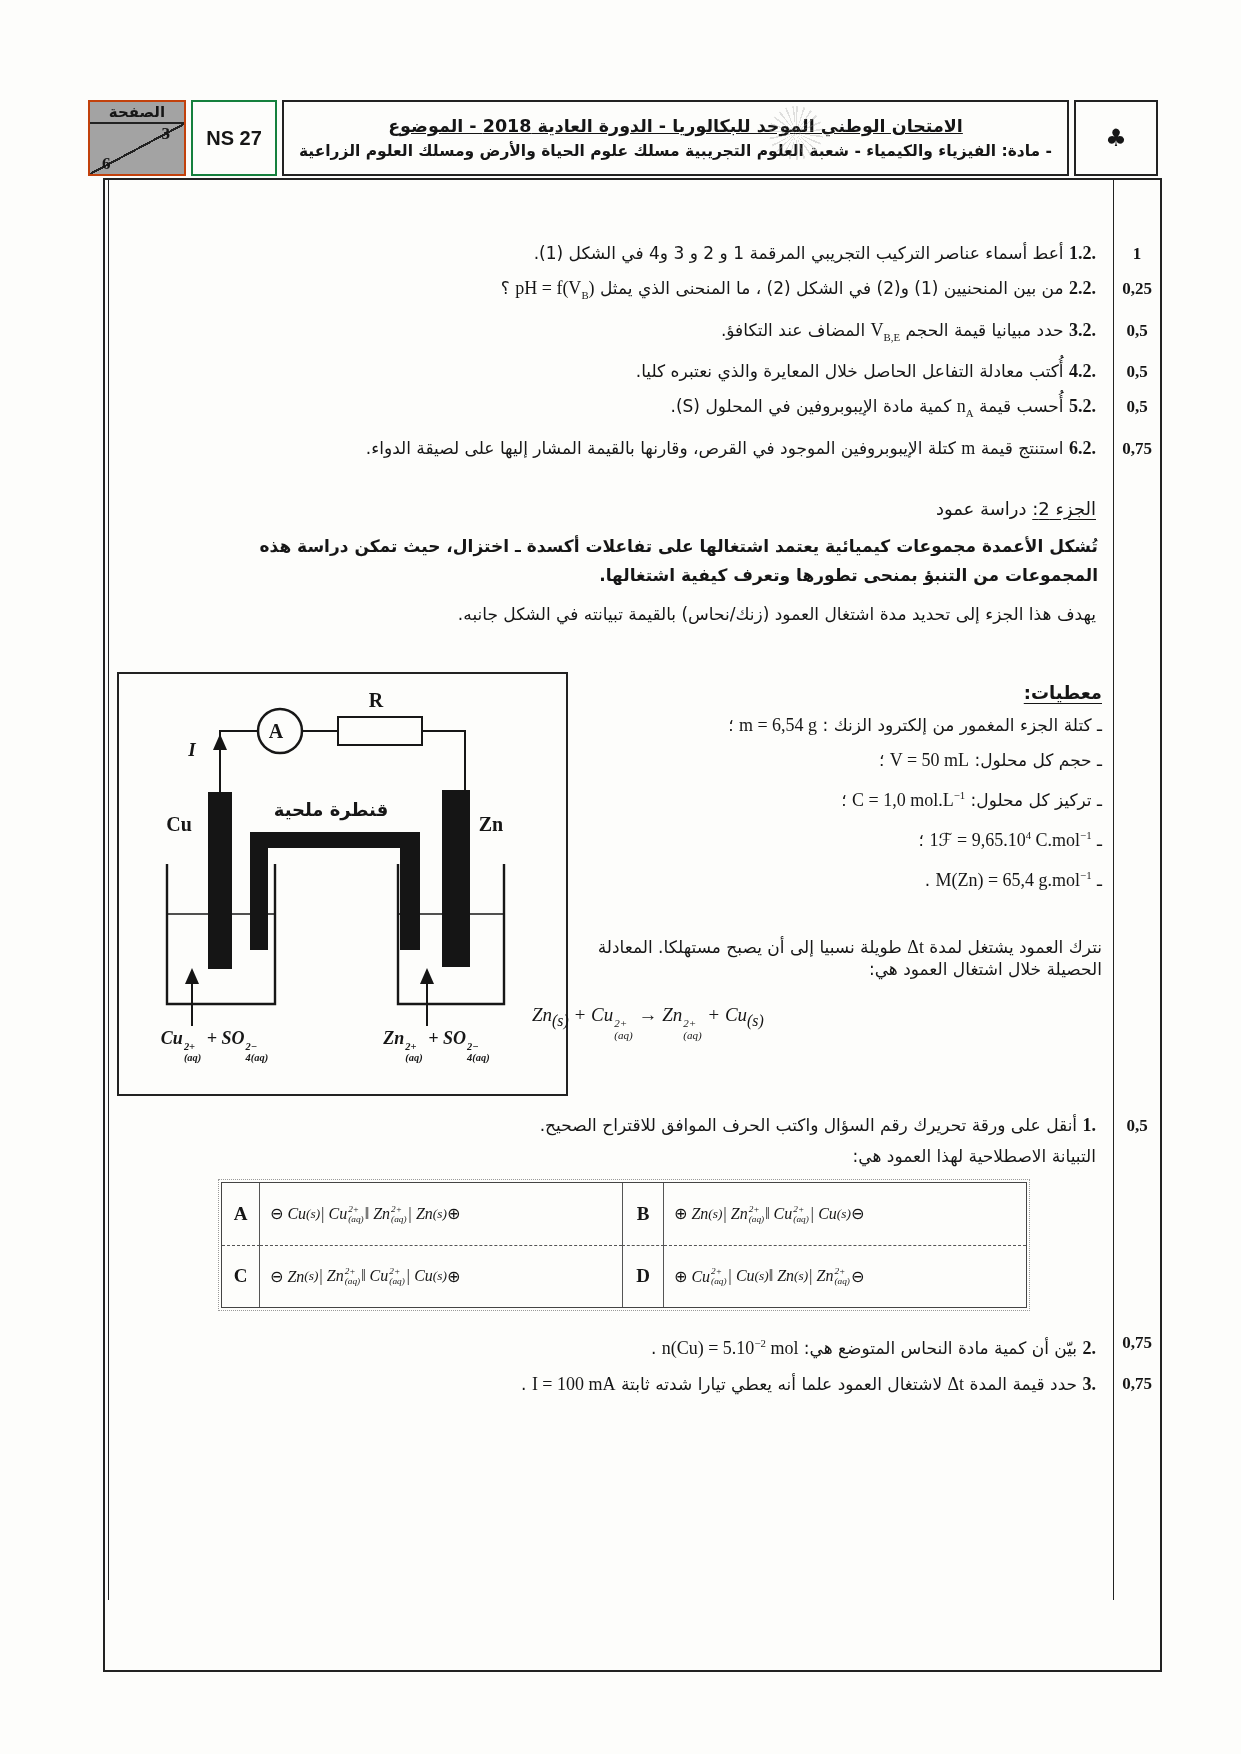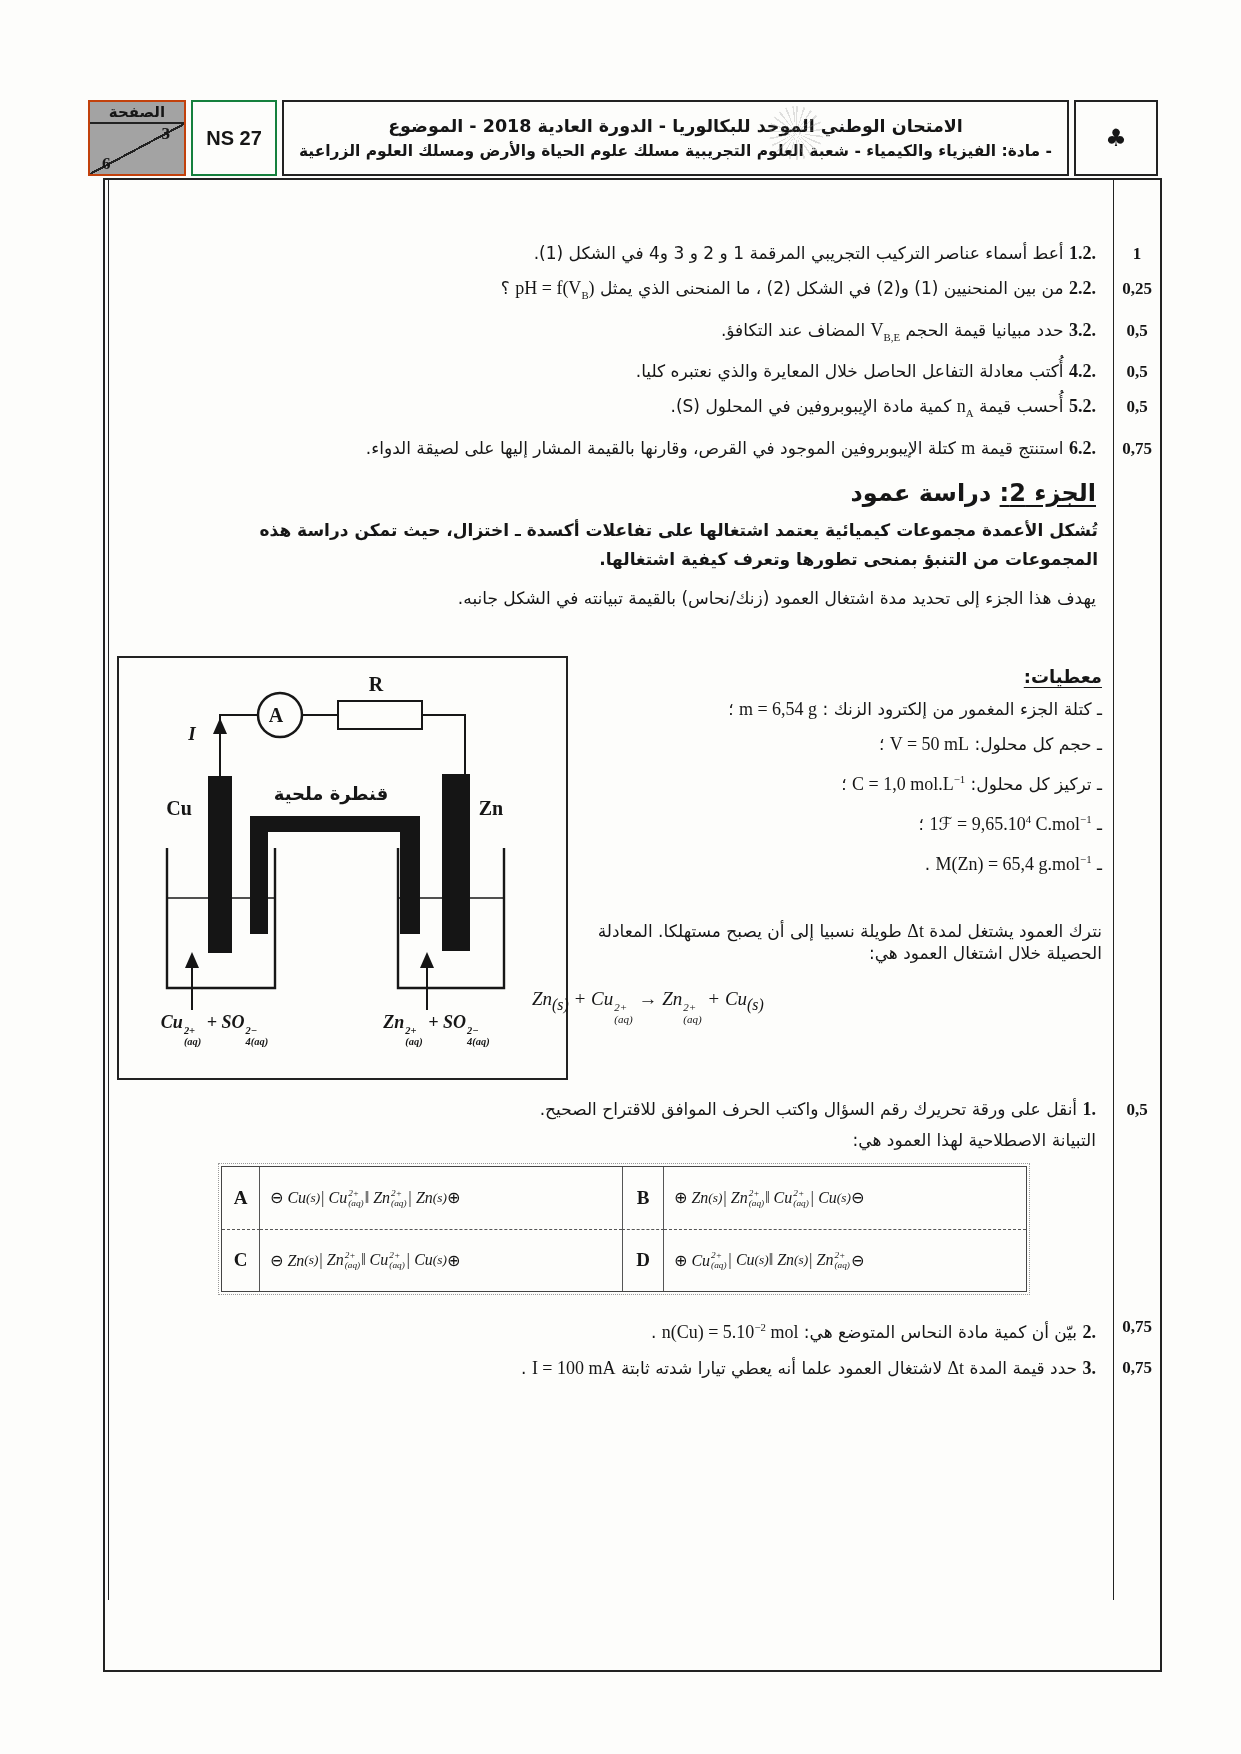--- a/index.html
+++ b/index.html
@@ -17,7 +17,7 @@
           font-weight:bold;font-size:20px;font-family:"Liberation Sans",sans-serif;}
   .title-box{flex:1;border:2px solid #222;margin-left:5px;direction:rtl;display:flex;flex-direction:column;
              justify-content:center;text-align:center;position:relative;}
-  .title-box .t1{font-weight:bold;font-size:17.5px;line-height:26px;}
+  .title-box .t1{font-weight:bold;font-size:17.5px;line-height:26px;text-decoration:underline;}
   .title-box .t2{font-weight:bold;font-size:15.5px;line-height:24px;}
   .sunburst{position:absolute;left:485px;top:4px;width:54px;height:54px;border-radius:50%;opacity:.30;
             background:repeating-conic-gradient(#999 0deg 4deg,transparent 4deg 16deg);}

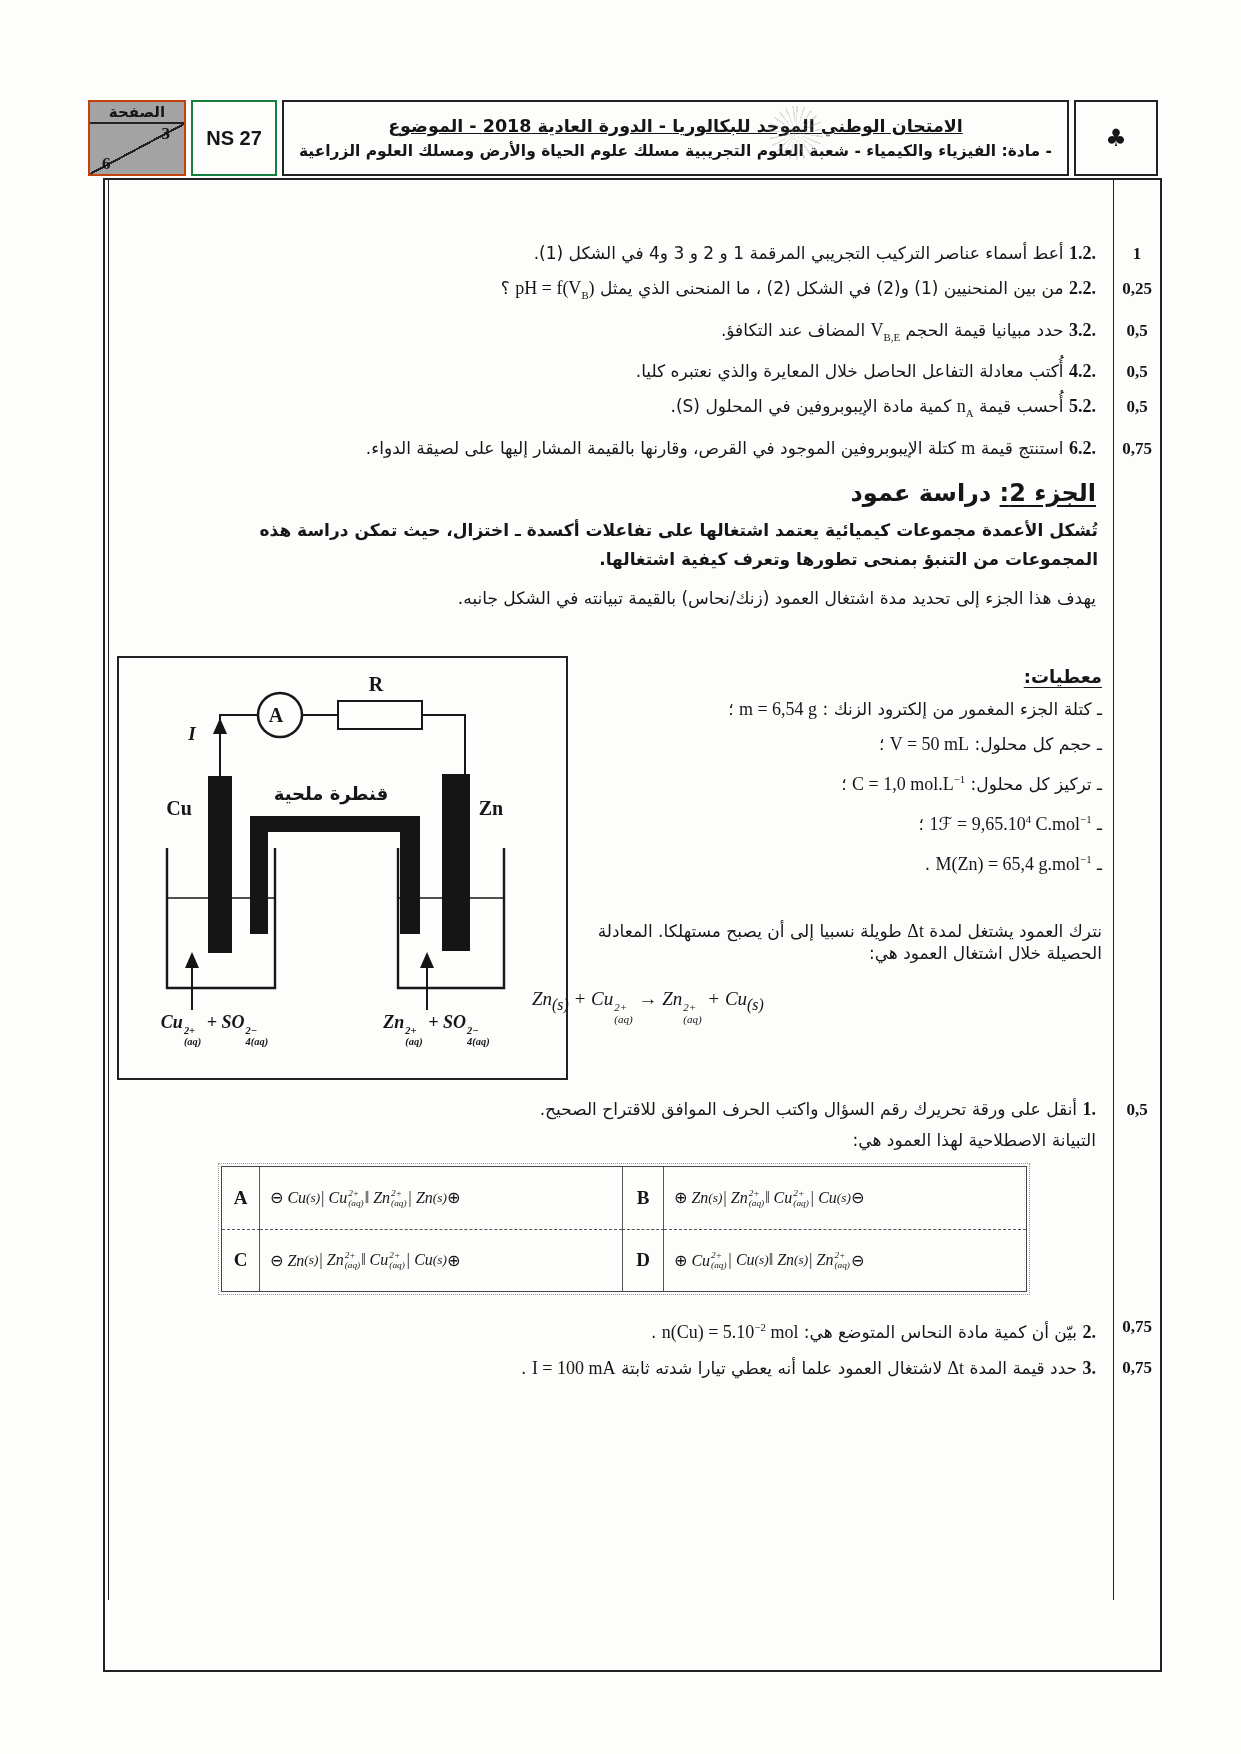--- a/index.html
+++ b/index.html
@@ -36,7 +36,7 @@
   .frm sub,.frm sup{font-size:0.60em;}
   .stk{display:inline-flex;flex-direction:column;align-items:flex-start;font-size:0.58em;line-height:1.08;
        vertical-align:-0.55em;margin:0 1px 0 1px;}
-  .part-title{margin-top:12px;padding-right:6px;font-weight:bold;font-size:24px;line-height:30px;}
+  .part-title{margin-top:28px;padding-right:6px;font-weight:normal;font-size:18px;line-height:30px;}
   .u{text-decoration:underline;text-underline-offset:4px;}
   .intro{margin-top:8px;padding-right:4px;font-weight:bold;width:885px;line-height:29px;}
   .aim{margin-top:10px;padding-right:6px;line-height:28px;}

